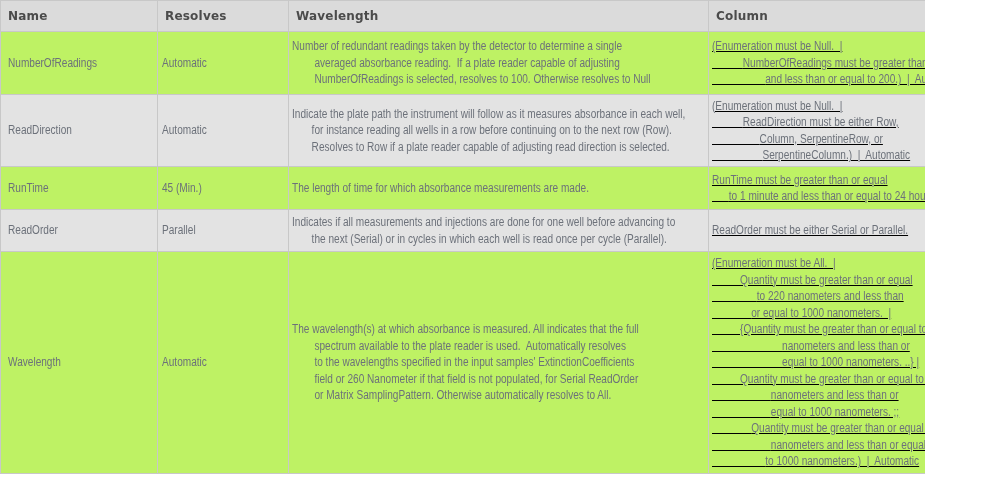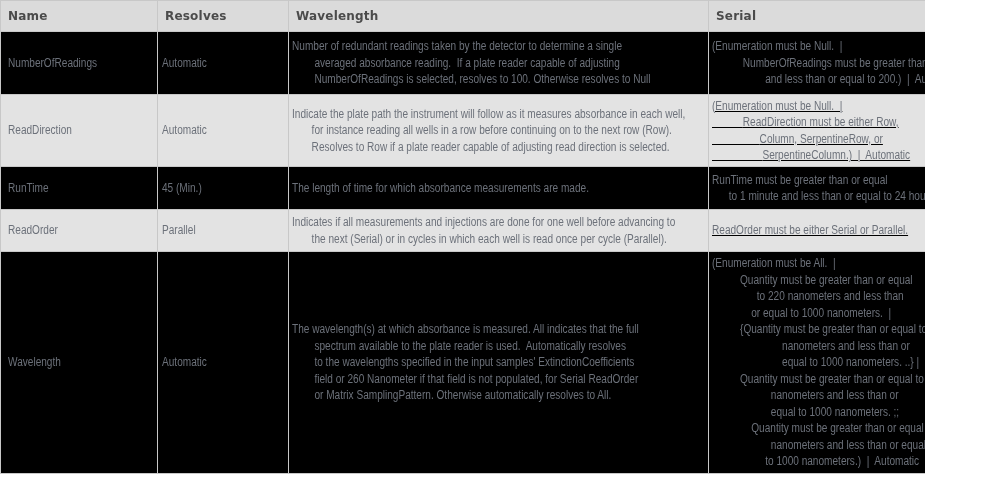--- a/index.html
+++ b/index.html
@@ -85,7 +85,7 @@
         <th>Name</th>
         <th>Resolves</th>
         <th>Wavelength</th>
-        <th>Serial</th>
+        <th>Column</th>
       </tr>
     </thead>
     <tbody>

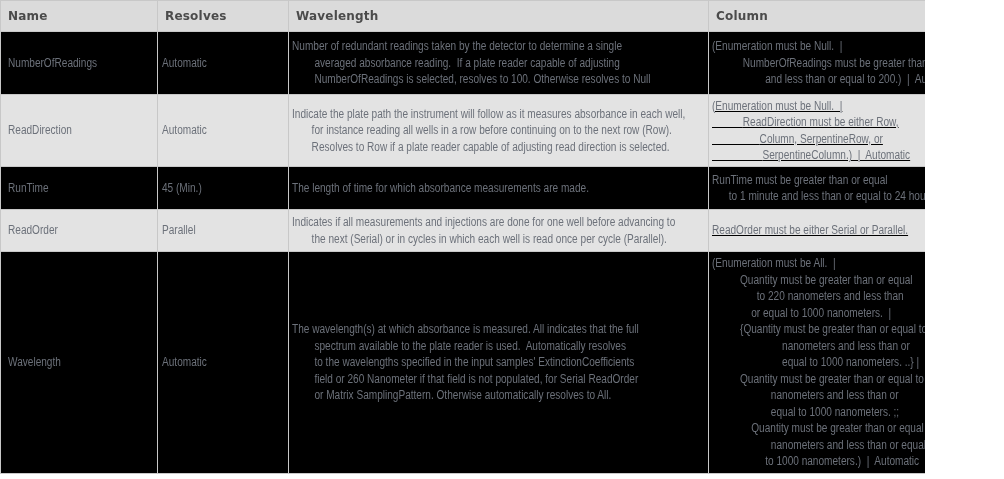--- a/index.html
+++ b/index.html
@@ -45,7 +45,7 @@
     padding-left: 7px;
   }
   tbody tr.stripe td { background: #e3e3e3; }
-  tbody tr.plain  td { background: #000000; }
+  tbody tr.plain  td { background: #bef264; }
 
   td.cell-name    { padding-left: 7px; margin-left: 36px; }
   td.cell-default { padding-left: 4px; }

